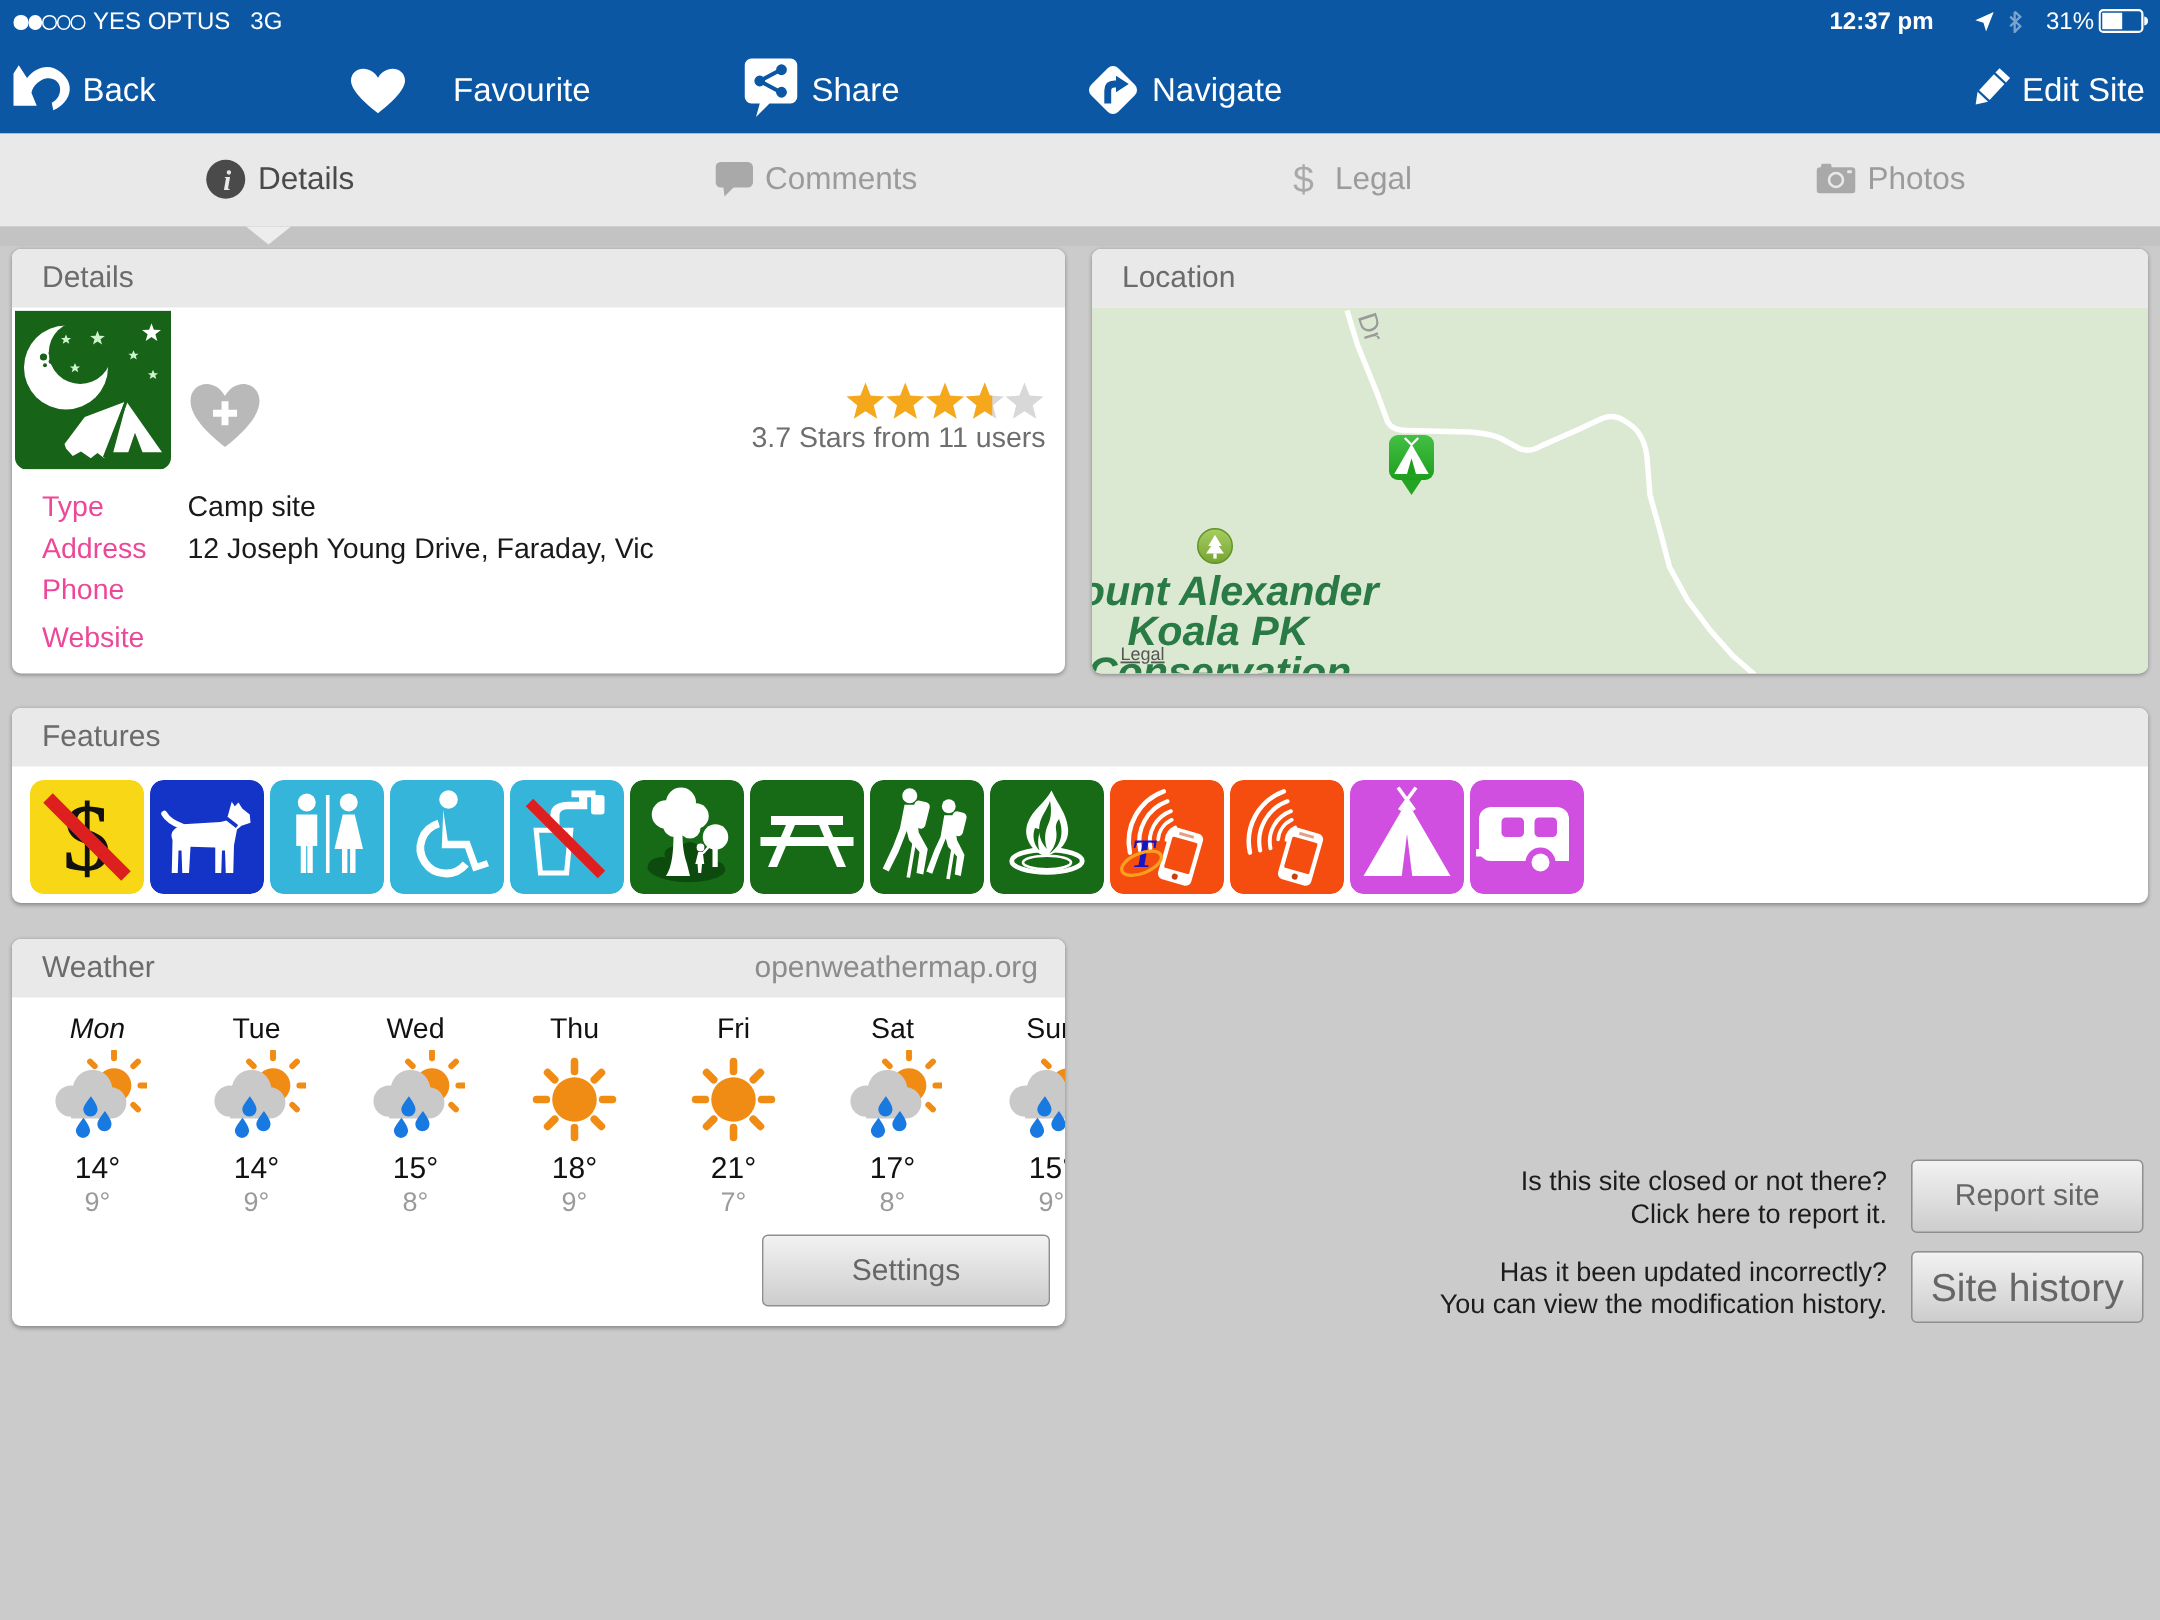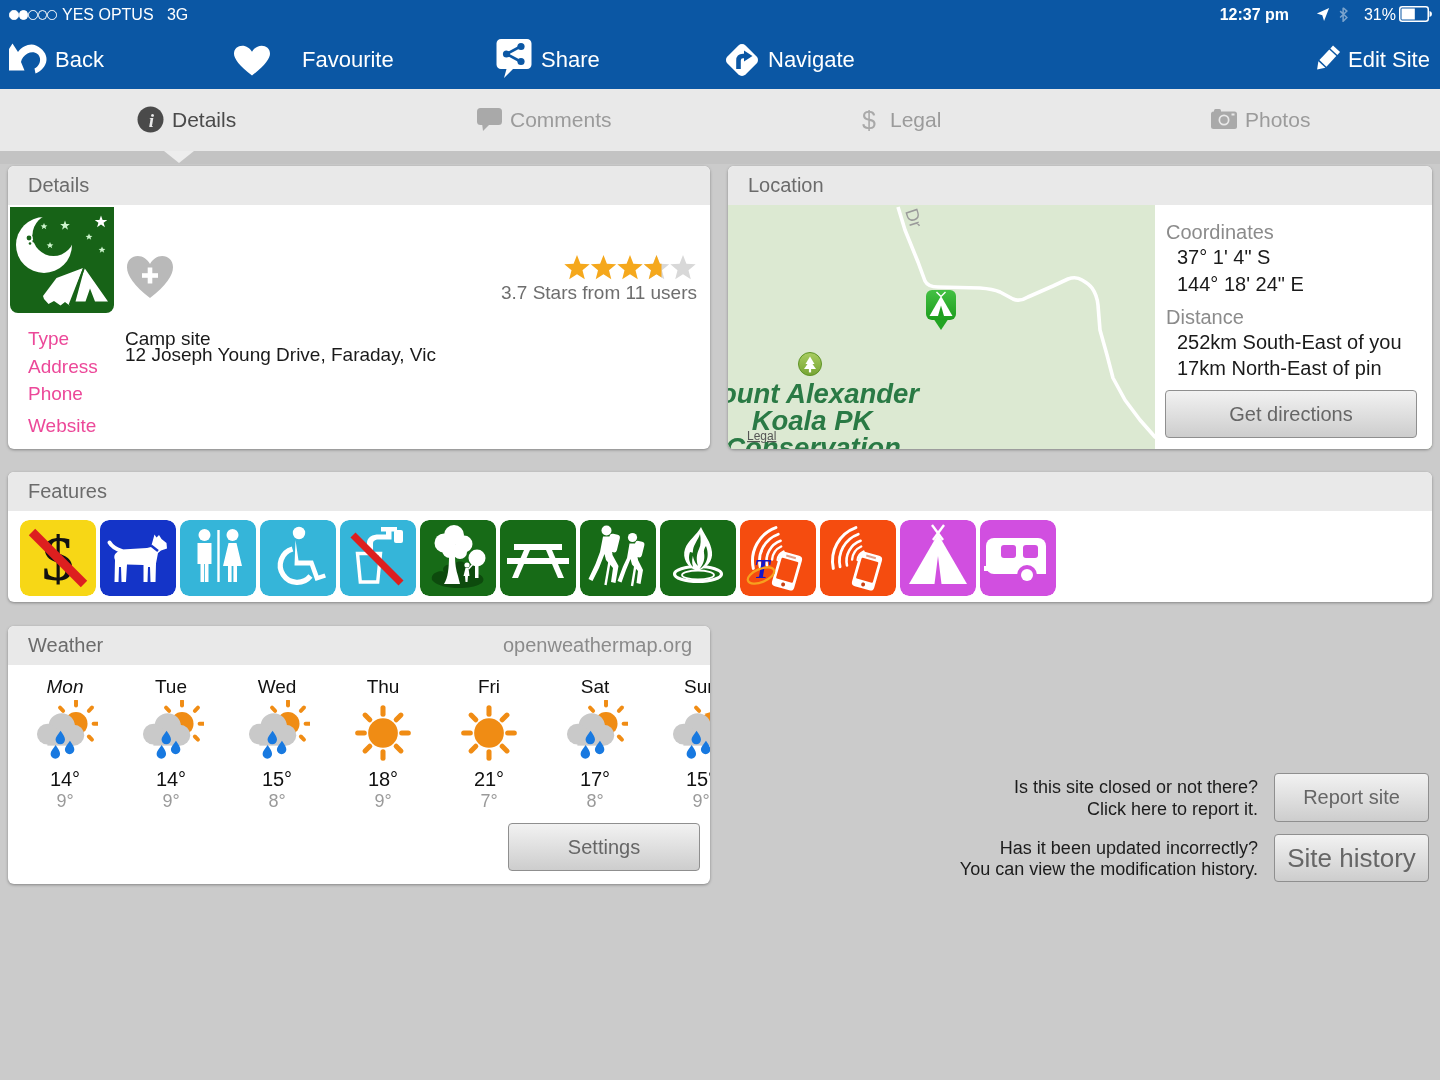--- a/index.html
+++ b/index.html
@@ -276,15 +276,6 @@
         <polygon points="213,100.5 210,111 216,111" fill="#1d9e1d"></polygon>
       </g>
     </svg>
-  </div>
-  <div id="loccol">
-    <div class="lochead" style="top:16px;">Coordinates</div>
-    <div class="locval" style="top:41px;">37° 1' 4" S</div>
-    <div class="locval" style="top:68px;">144° 18' 24" E</div>
-    <div class="lochead" style="top:101px;">Distance</div>
-    <div class="locval" style="top:126px;">252km South-East of you</div>
-    <div class="locval" style="top:152px;">17km North-East of pin</div>
-    <div class="btn" style="left:10px; top:185px; width:252px; height:48px; font-size:20px; line-height:46px;">Get directions</div>
   </div>
 </div>
 

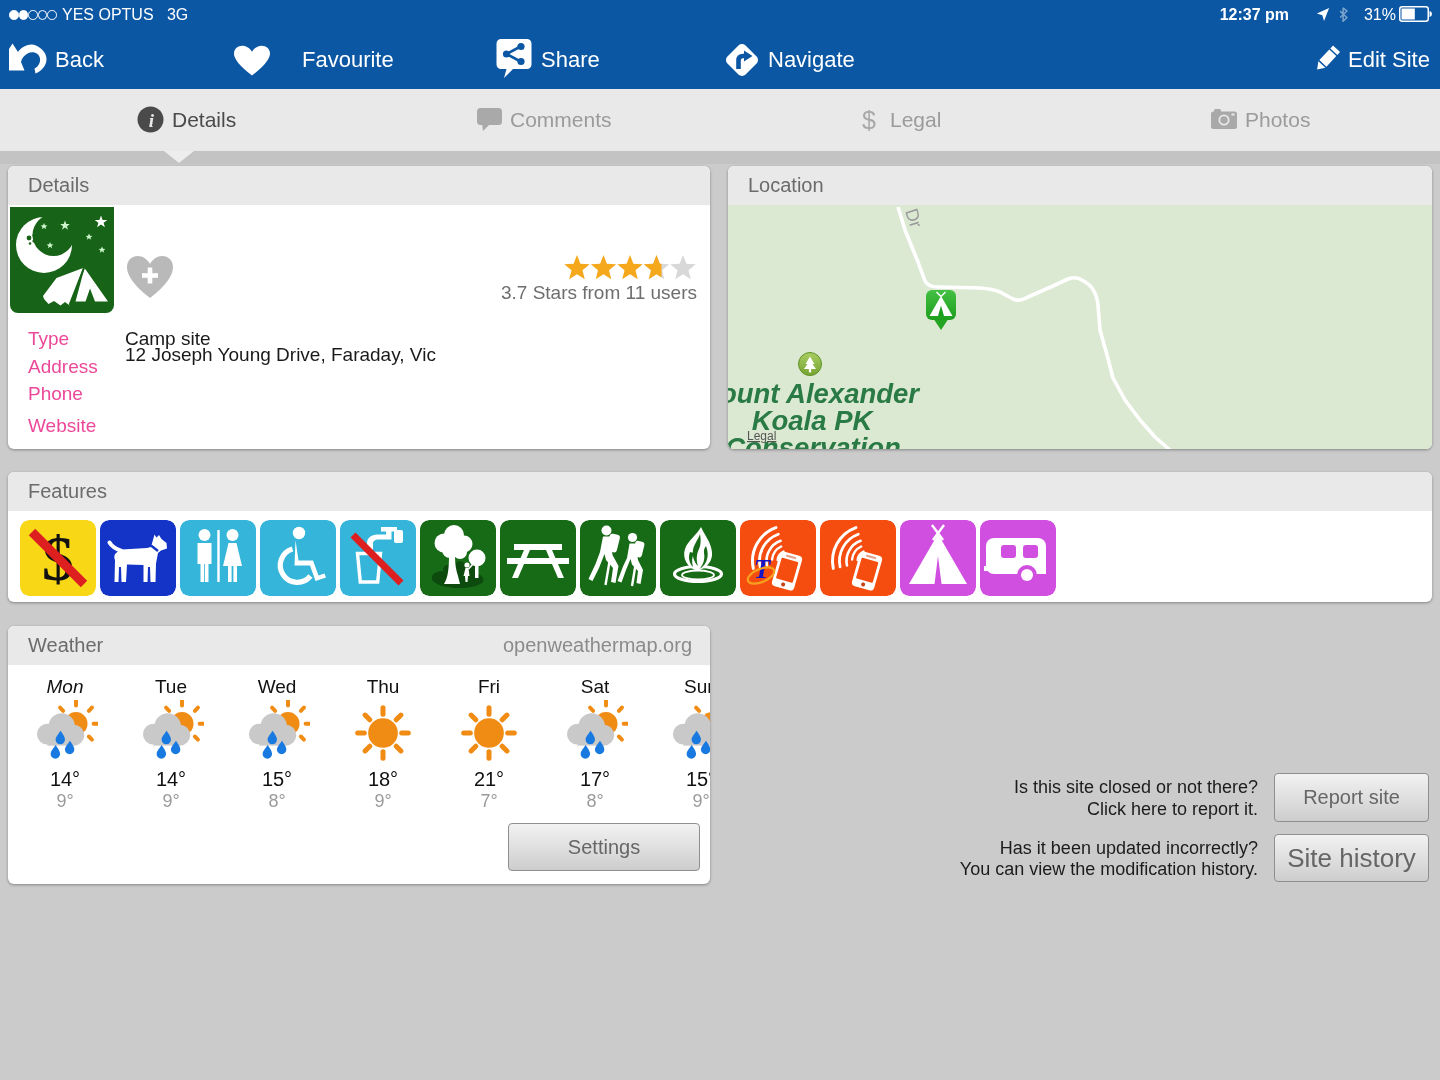--- a/index.html
+++ b/index.html
@@ -235,7 +235,7 @@
   <div class="drow dlab" style="left:20px; top:162px;">Type</div>
   <div class="drow dval" style="top:162px;">Camp site</div>
   <div class="drow dlab" style="left:20px; top:190px;">Address</div>
-  <div class="drow dval" style="top:178px;">12 Joseph Young Drive, Faraday, Vic</div>
+  <div class="drow dval" style="top:190px;">12 Joseph Young Drive, Faraday, Vic</div>
   <div class="drow dlab" style="left:20px; top:217px;">Phone</div>
   <div class="drow dlab" style="left:20px; top:249px;">Website</div>
 </div>

